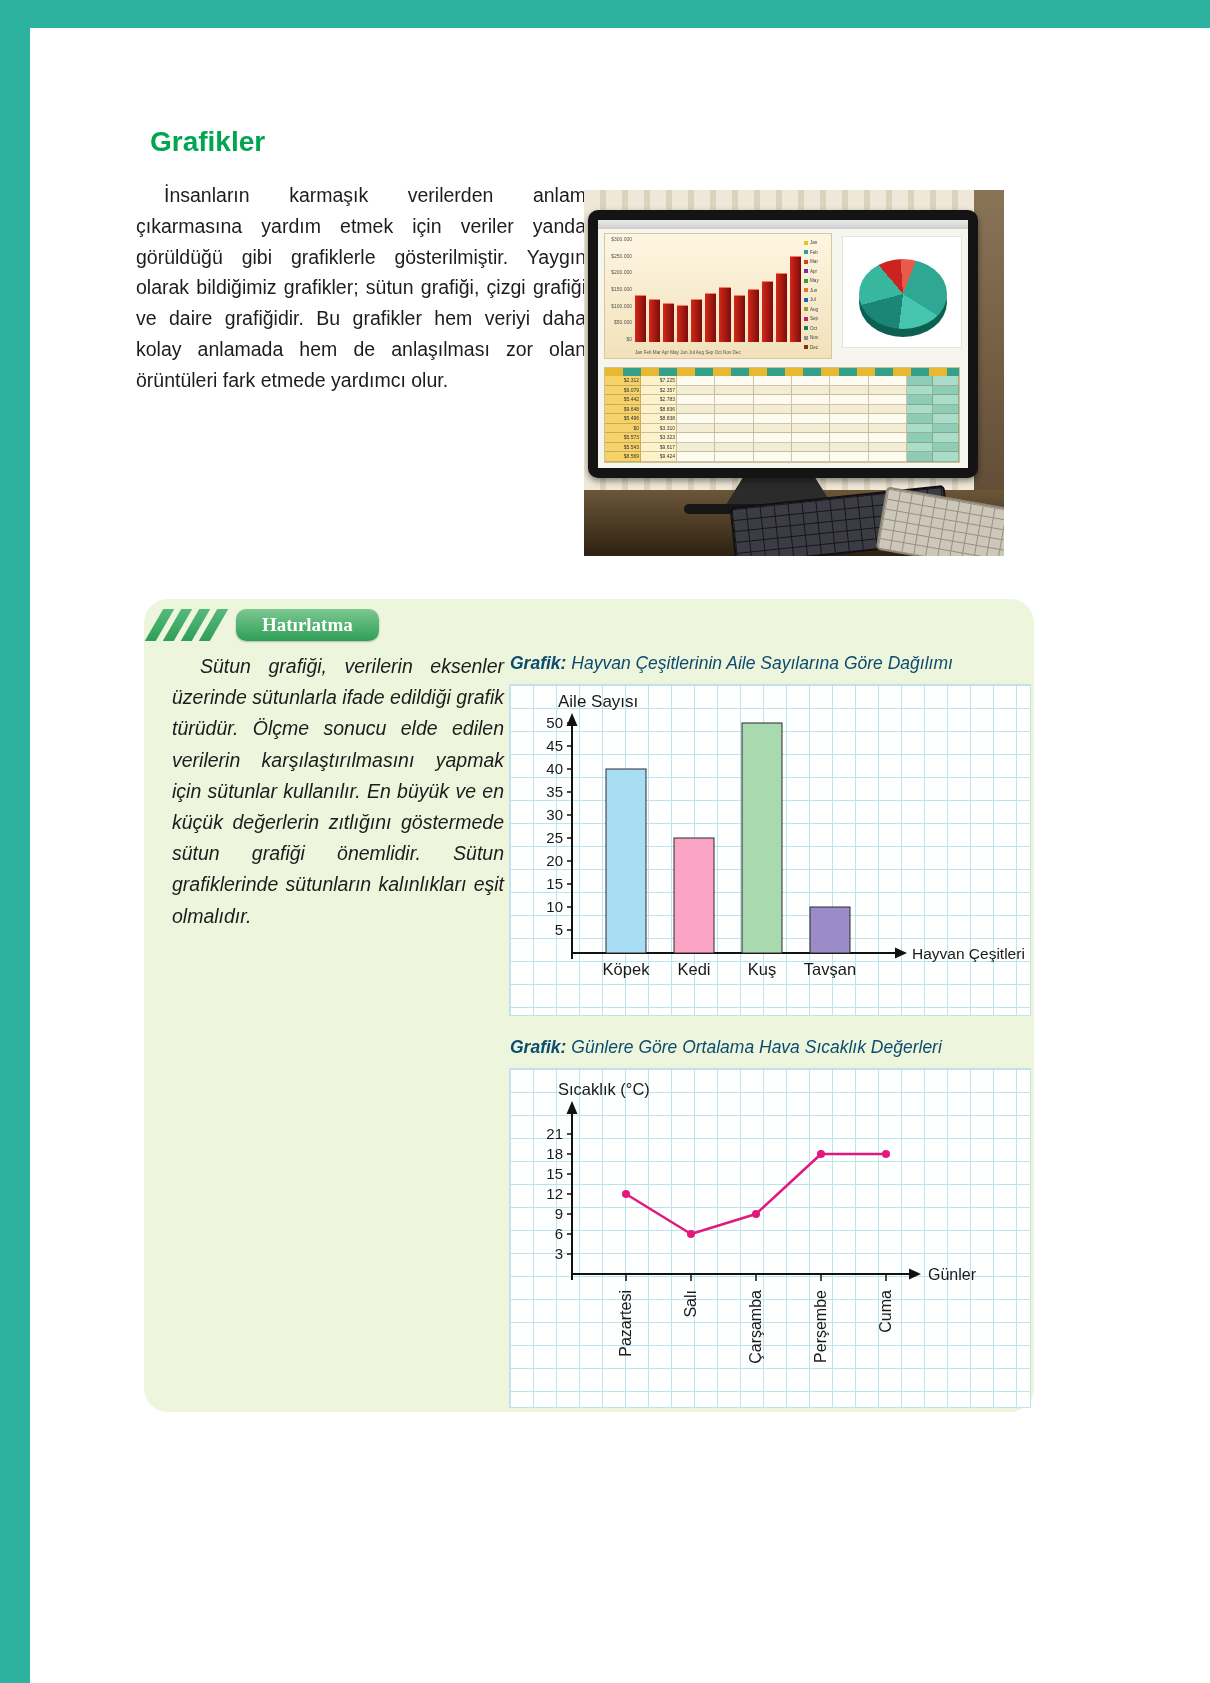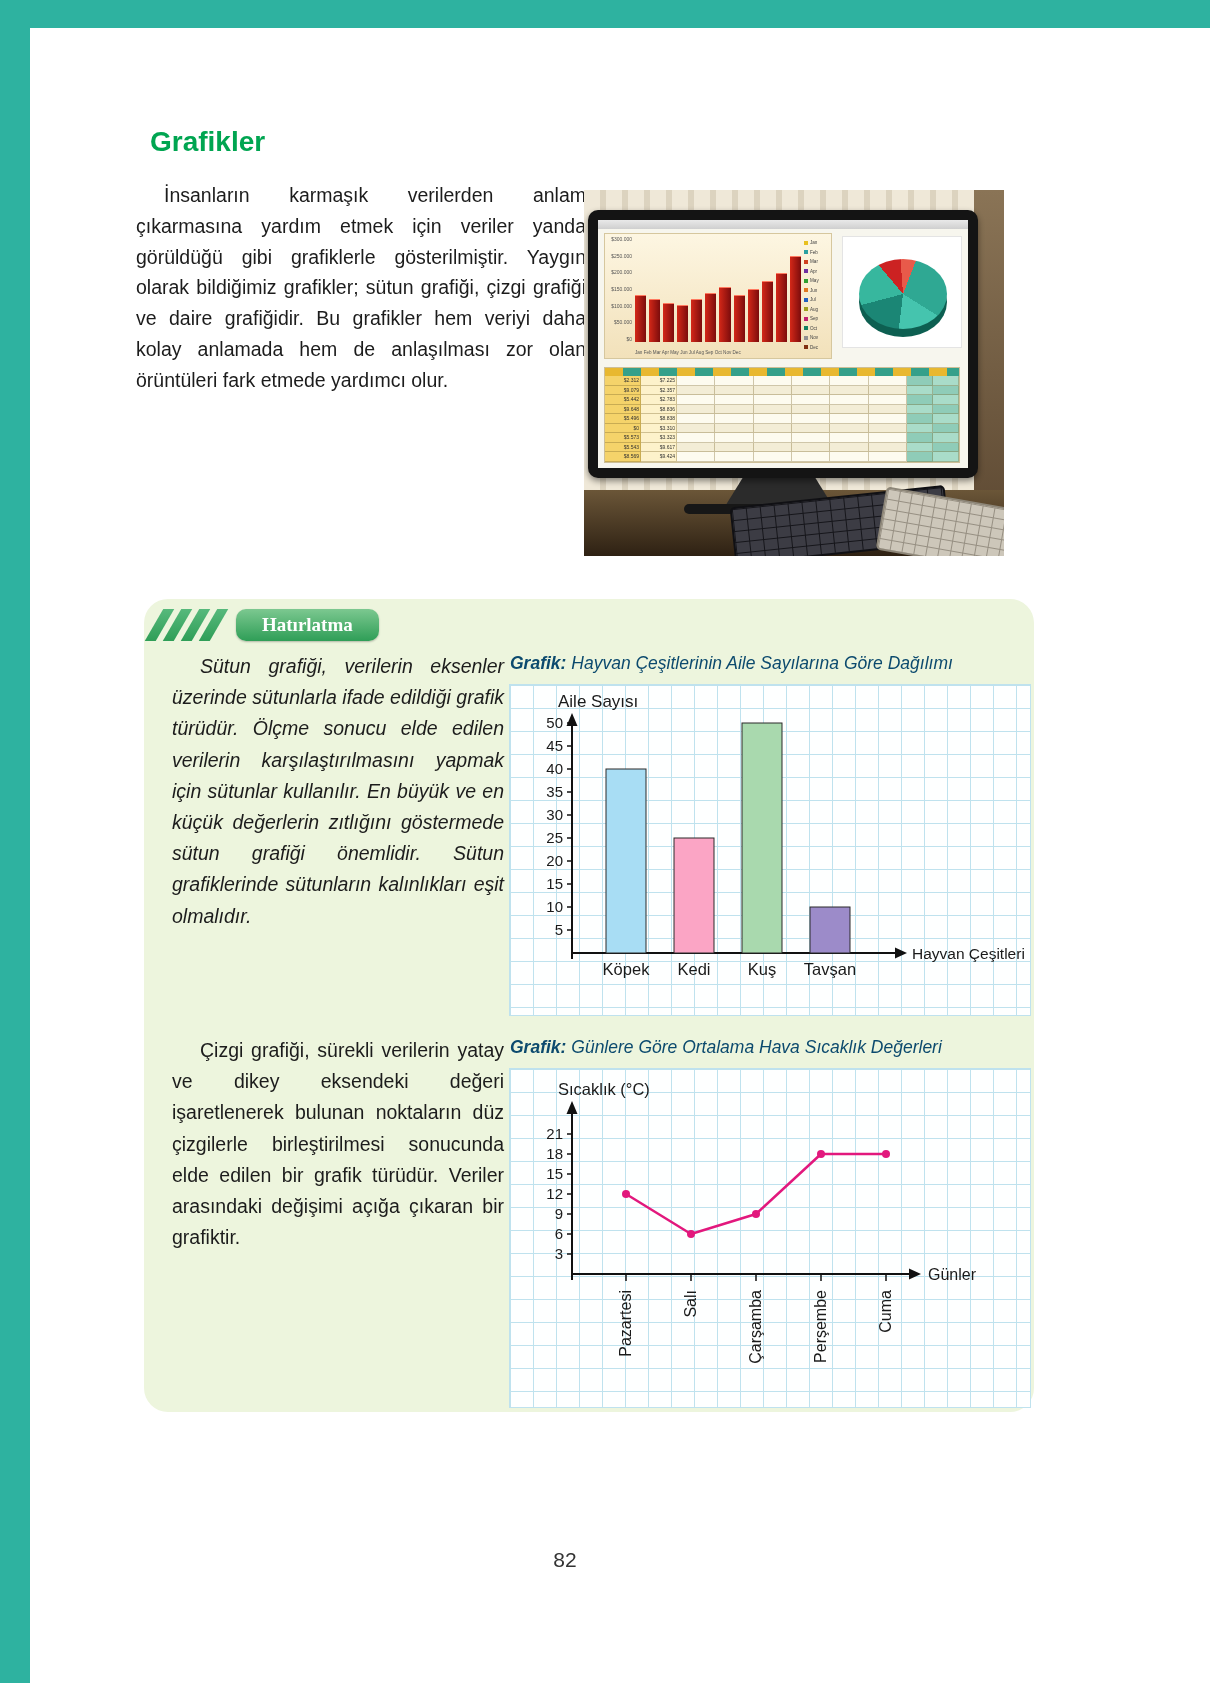--- a/index.html
+++ b/index.html
@@ -357,7 +357,6 @@
         </svg>
     </div>
 
-    <p class="rtext t2">Çizgi grafiği, sürekli verilerin yatay ve dikey eksendeki değeri işaretlenerek bulunan noktaların düz çizgilerle birleştirilmesi sonucunda elde edilen bir grafik türüdür. Veriler arasındaki değişimi açığa çıkaran bir grafiktir.</p>
 
     <div class="cap c2">
       <span class="capb">Grafik:</span>

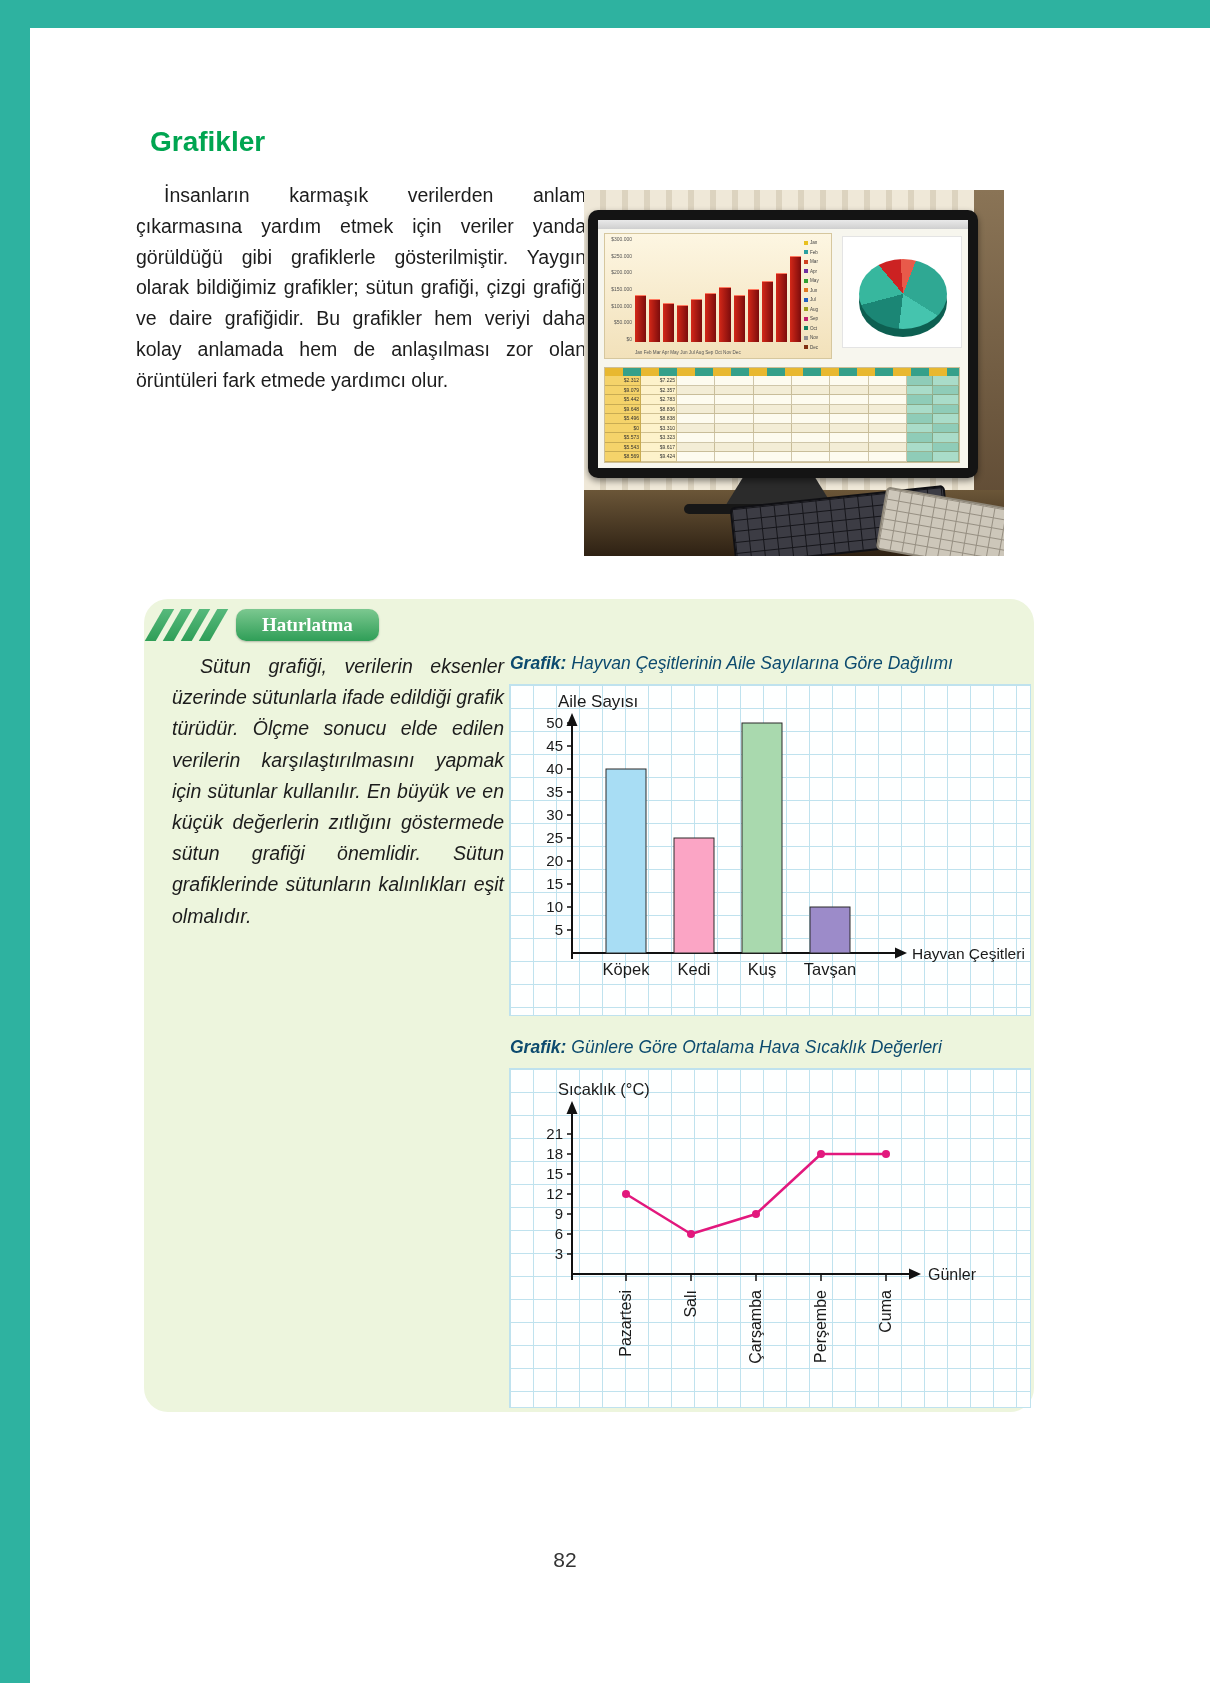--- a/index.html
+++ b/index.html
@@ -404,7 +404,6 @@
     </div>
   </div>
 
-  <div class="pagenum">82</div>
 </div>
 
 </body></html>

